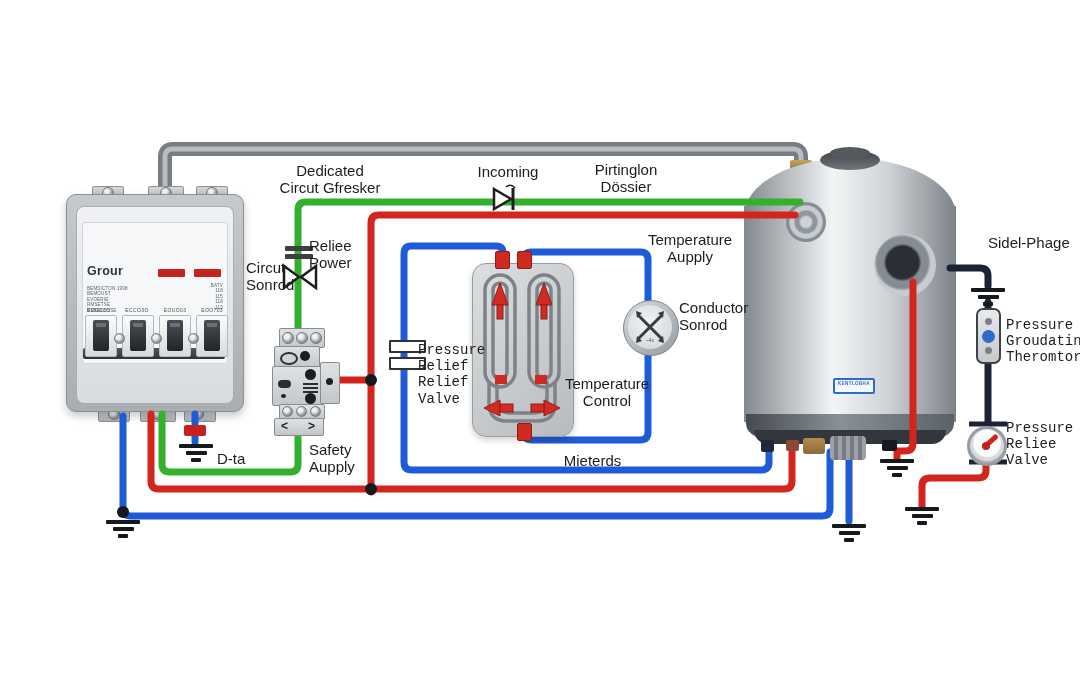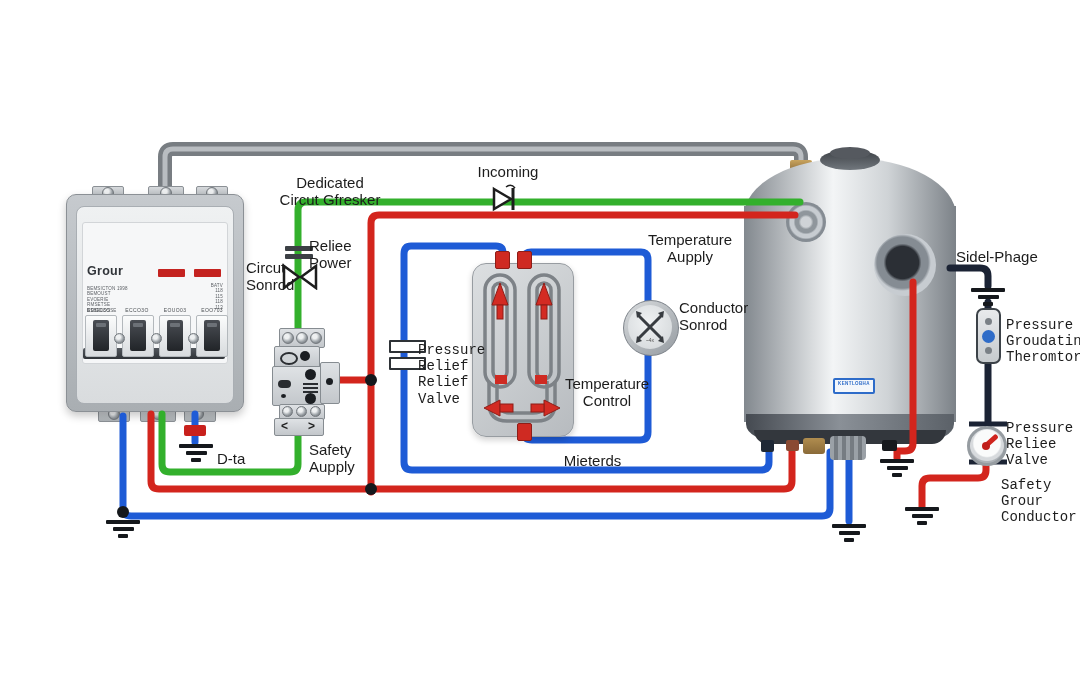--- a/index.html
+++ b/index.html
@@ -313,7 +313,7 @@
       <i></i>
     </div>
 
-  <div class="lbl c" style="left:250px;top:174px;width:160px;">Dedicated
+  <div class="lbl c" style="left:250px;top:162px;width:160px;">Dedicated
 Circut Gfresker</div>
   <div class="lbl c" style="left:470px;top:163px;width:76px;">Incoming</div>
   <div class="lbl" style="left:309px;top:237px;">Reliee

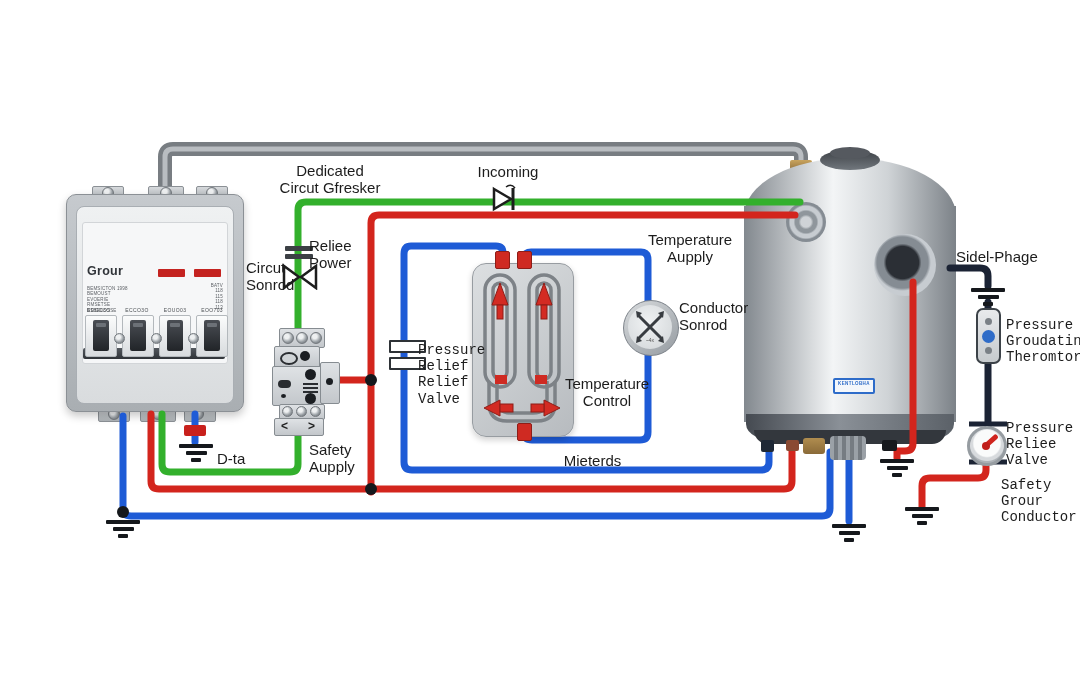--- a/index.html
+++ b/index.html
@@ -316,6 +316,8 @@
   <div class="lbl c" style="left:250px;top:162px;width:160px;">Dedicated
 Circut Gfresker</div>
   <div class="lbl c" style="left:470px;top:163px;width:76px;">Incoming</div>
+  <div class="lbl c" style="left:583px;top:161px;width:86px;">Pirtinglon
+Dössier</div>
   <div class="lbl" style="left:309px;top:237px;">Reliee
 Power</div>
   <div class="lbl" style="left:246px;top:259px;">Circut

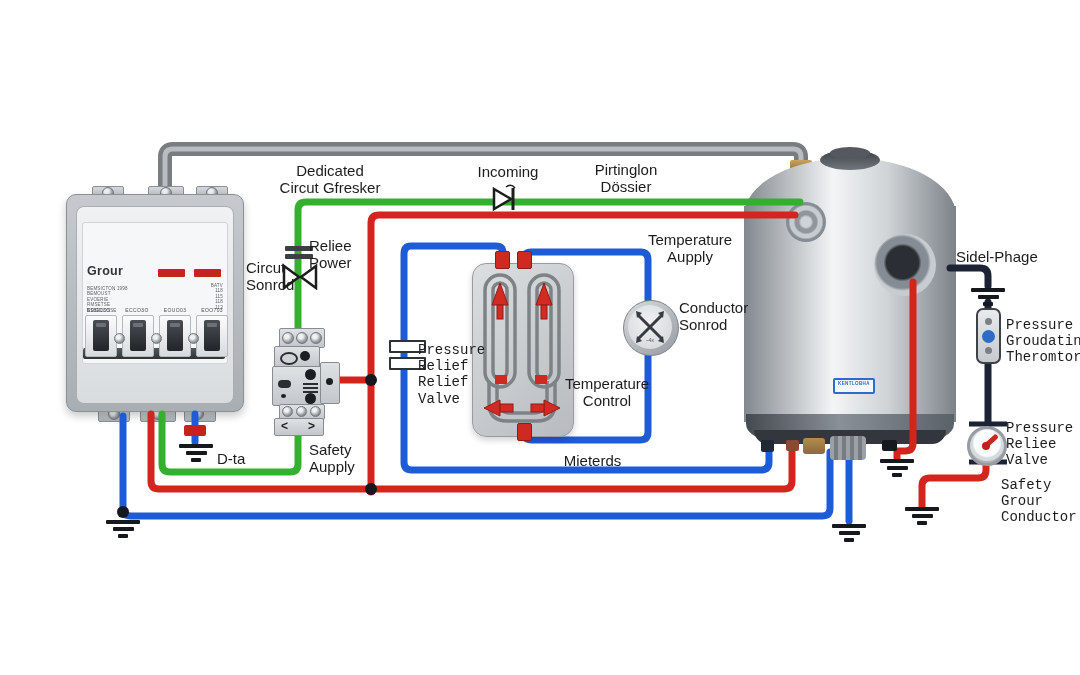--- a/index.html
+++ b/index.html
@@ -336,7 +336,7 @@
   <div class="lbl" style="left:309px;top:441px;">Safety
 Aupply</div>
   <div class="lbl" style="left:217px;top:450px;">D-ta</div>
-  <div class="lbl" style="left:956px;top:248px;">Sidel-Phage</div>
+  <div class="lbl" style="left:956px;top:234px;padding-left:32px;">Sidel-Phage</div>
   <div class="lbl sm" style="left:1006px;top:317px;">Pressure
 Groudating
 Theromtor</div>

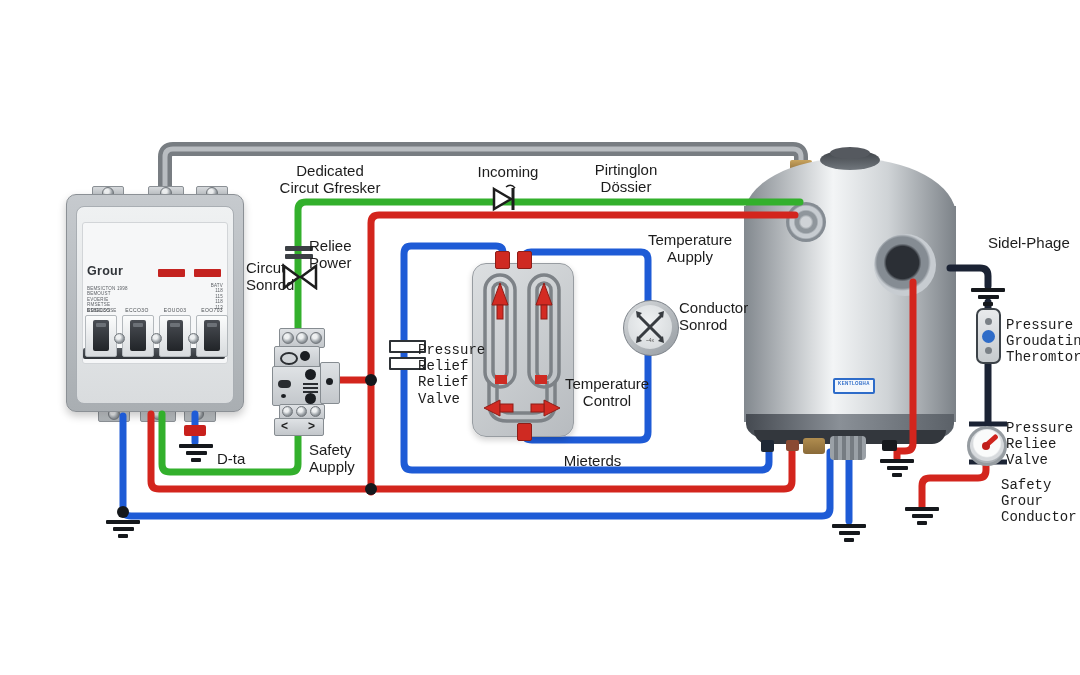--- a/index.html
+++ b/index.html
@@ -343,8 +343,6 @@
   <div class="lbl sm" style="left:1006px;top:420px;">Pressure
 Reliee
 Valve</div>
-  <div class="lbl sm" style="left:1001px;top:477px;">Safety Grour
-Conductor</div>
 
 </div>
 

